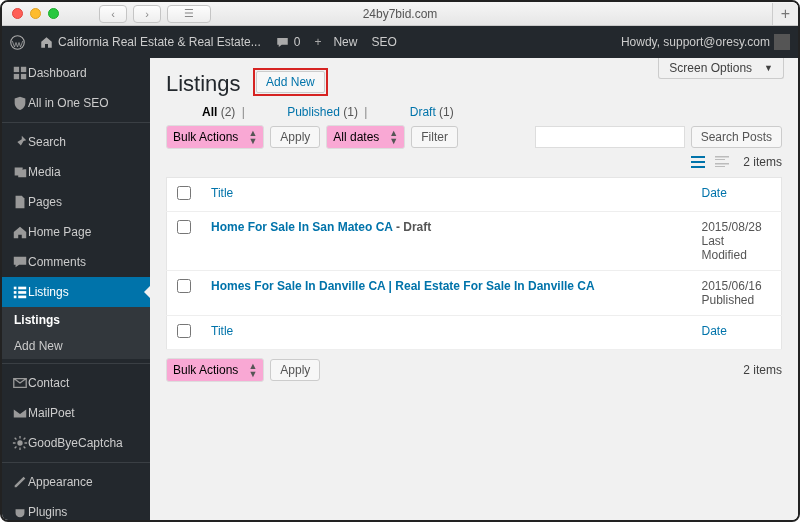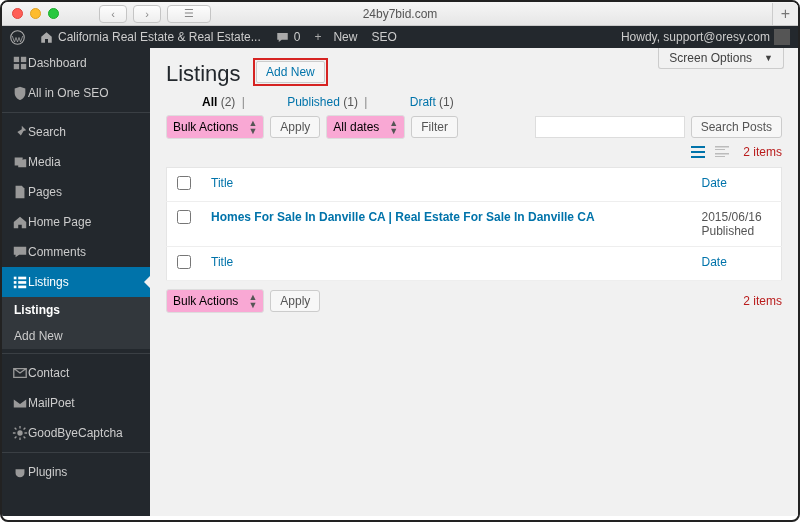--- a/index.html
+++ b/index.html
@@ -20,7 +20,7 @@
 .mac-new { width: 26px; height: 22px; background: #eee; border-left: 1px solid #ccc; display:flex; align-items:center; justify-content:center; color:#777; font-size:16px; position:absolute; right:0; top:1px; }
 
 
-.wp-bar { height: 22px; background: #23282d; color: #ccc; display: flex; align-items: center; font-size: 12px; padding: 0 8px; justify-content: space-between; }
+.wp-bar { height: 32px; background: #23282d; color: #ccc; display: flex; align-items: center; font-size: 12px; padding: 0 8px; justify-content: space-between; }
 .wp-bar-left, .wp-bar-right { display: flex; align-items: center; gap: 14px; }
 .wp-bar svg, .wp-bar .gly { width: 15px; height: 15px; fill: #aaa; color:#aaa; }
 .wp-bar-item { display: flex; align-items: center; gap: 4px; cursor: pointer; }

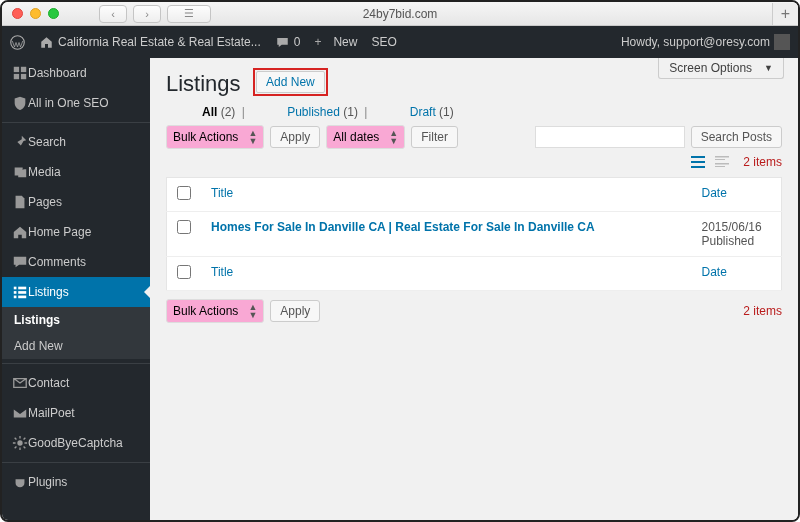--- a/index.html
+++ b/index.html
@@ -65,7 +65,7 @@
 .view-btn { width:22px; height:22px; border:1px solid transparent; display:flex; align-items:center; justify-content:center; }
 .view-btn.active { color:#0073aa; }
 .view-btn.inactive { color:#bbb; }
-.items-count { font-size: 12px; color: #b91c1c; margin-left: 8px; }
+.items-count { font-size: 12px; color: #404040; margin-left: 8px; }
 
 .wp-table { width: 100%; background: #fff; border: 1px solid #e5e5e5; border-collapse: collapse; margin-top: 4px; }
 .wp-table th, .wp-table td { text-align: left; font-size: 12px; padding: 8px 10px; border-bottom: 1px solid #eee; vertical-align: top; }

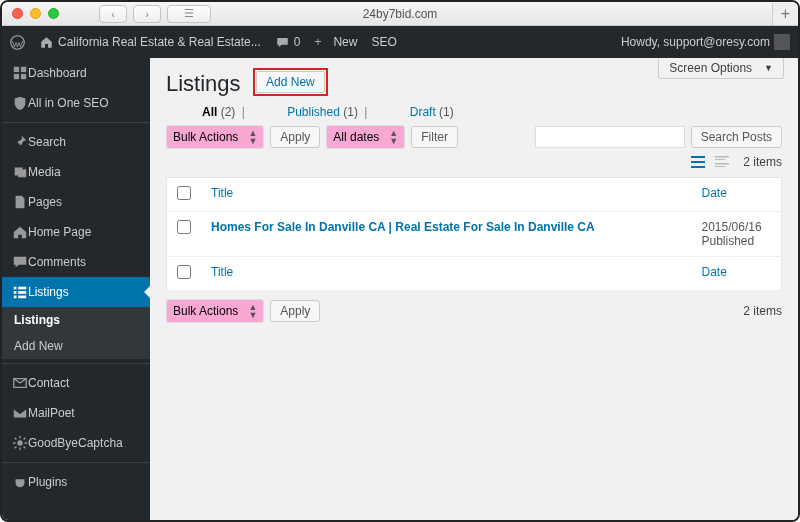--- a/index.html
+++ b/index.html
@@ -328,6 +328,11 @@
           <tbody id="table-body">
               <tr>
                 <td class="check-col"><input type="checkbox" style=""></td>
+                <td><a href="#" class="row-title">Home For Sale In San Mateo CA</a><span class="post-state"> - Draft</span></td>
+                <td class="date-col">2015/08/28<br>Last Modified</td>
+              </tr>
+              <tr>
+                <td class="check-col"><input type="checkbox" style=""></td>
                 <td><a href="#" class="row-title">Homes For Sale In Danville CA | Real Estate For Sale In Danville CA</a></td>
                 <td class="date-col">2015/06/16<br>Published</td>
               </tr>

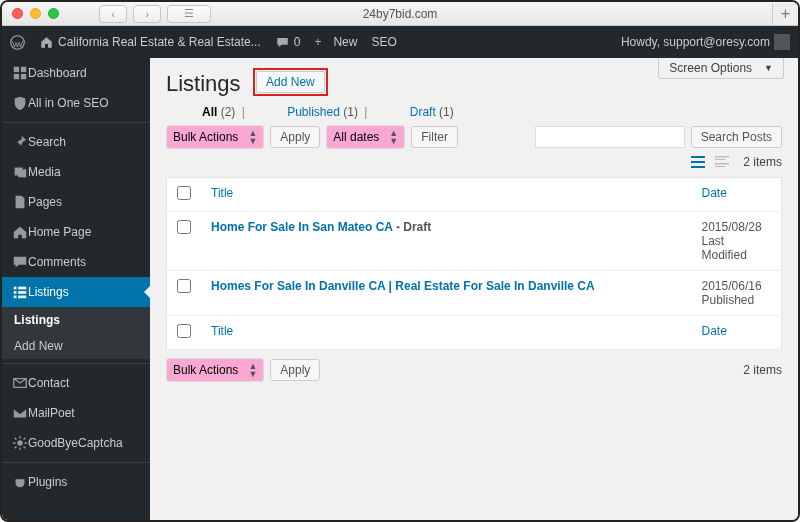--- a/index.html
+++ b/index.html
@@ -242,6 +242,14 @@
           <span>GoodByeCaptcha</span>
         </div>
         <div class="menu-sep"></div>
+        <div class="menu-item">
+          <span class="ico">
+            <svg viewBox="0 0 18 18" fill="currentColor">
+              <path d="M3 13l8-8 2 2-8 8H3z M13 3l2 2-2 2-2-2z"></path>
+            </svg>
+          </span>
+          <span>Appearance</span>
+        </div>
         <div class="menu-item">
           <span class="ico">
             <svg viewBox="0 0 18 18" fill="currentColor">

